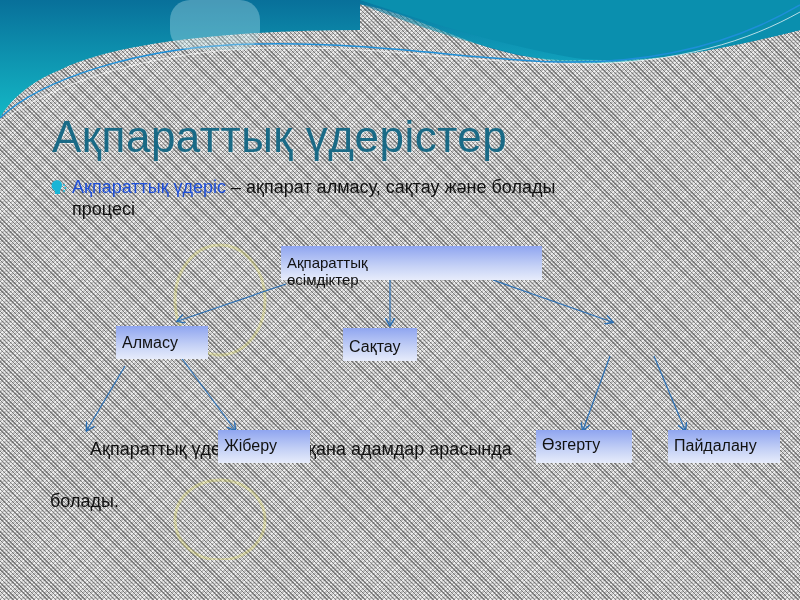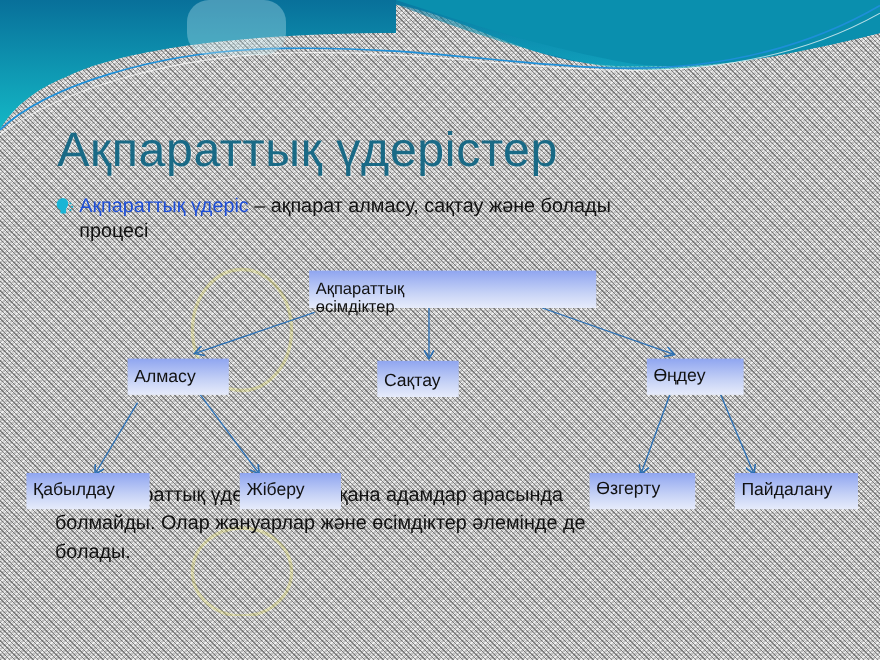--- a/index.html
+++ b/index.html
@@ -121,9 +121,6 @@
   <div class="box" style="left:343px;top:328px;width:74px;height:33px;padding-top:9px;">
     <span>Сақтау</span>
   </div>
-  <div class="box" style="left:588px;top:326px;width:88px;height:33px;padding-top:6px;">
-    <span>Өңдеу</span>
-  </div>
 
   <div class="box" style="left:24px;top:430px;width:112px;height:33px;padding-top:6px;">
     <span>Қабылдау</span>

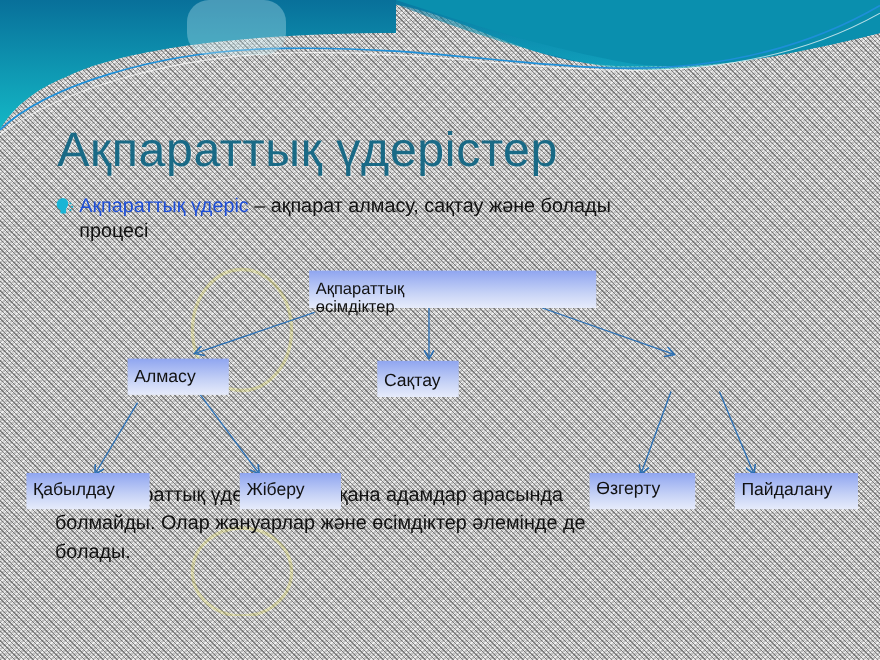--- a/index.html
+++ b/index.html
@@ -122,9 +122,6 @@
     <span>Сақтау</span>
   </div>
 
-  <div class="box" style="left:24px;top:430px;width:112px;height:33px;padding-top:6px;">
-    <span>Қабылдау</span>
-  </div>
   <div class="box" style="left:218px;top:430px;width:92px;height:33px;padding-top:6px;">
     <span>Жіберу</span>
   </div>

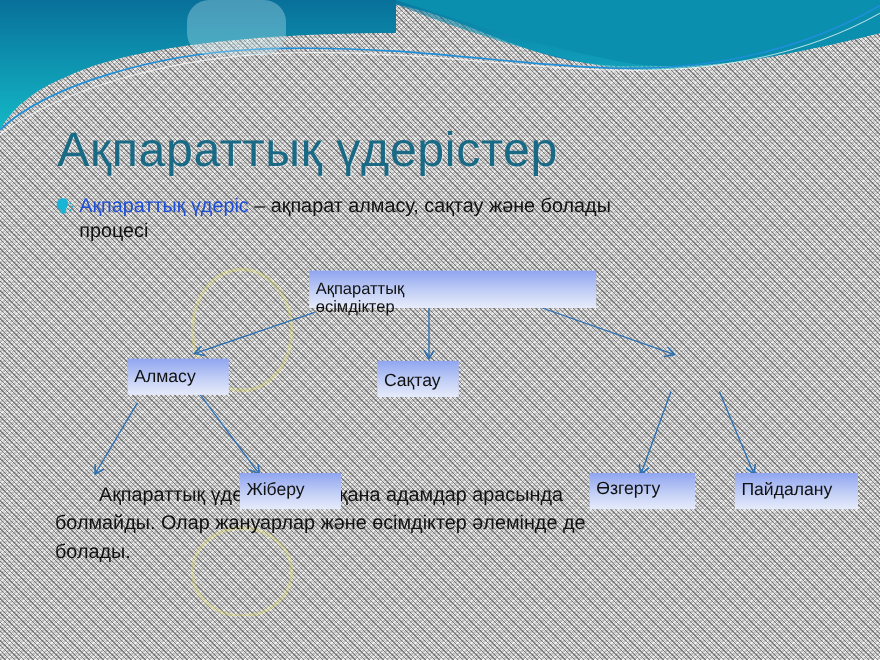--- a/index.html
+++ b/index.html
@@ -89,7 +89,7 @@
 
   <div class="para2">
     <span>Ақпараттық үдерістер тек қана адамдар арасында</span><br>
-    <span>болмайды. Олар жануарлар және өсімдіктер әлемінде де</span><br>
+    <br>
     <span>болады.</span>
   </div>
 

